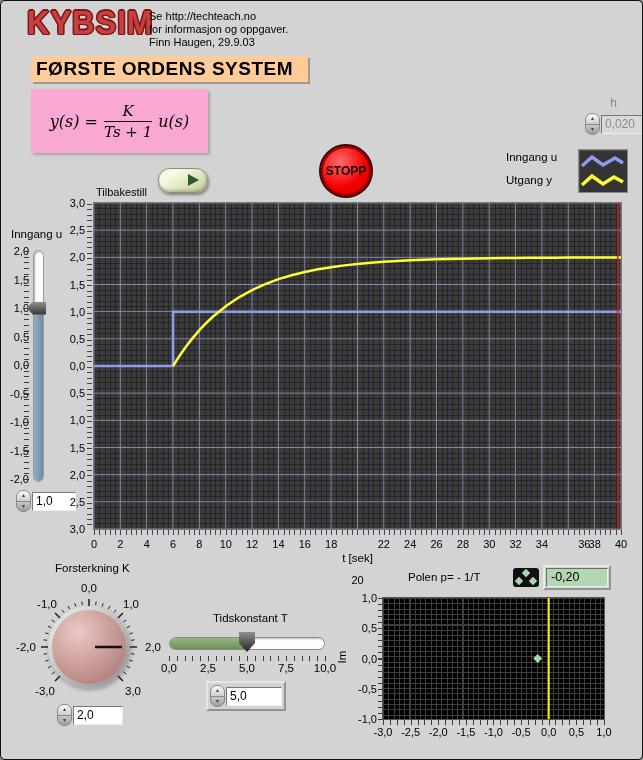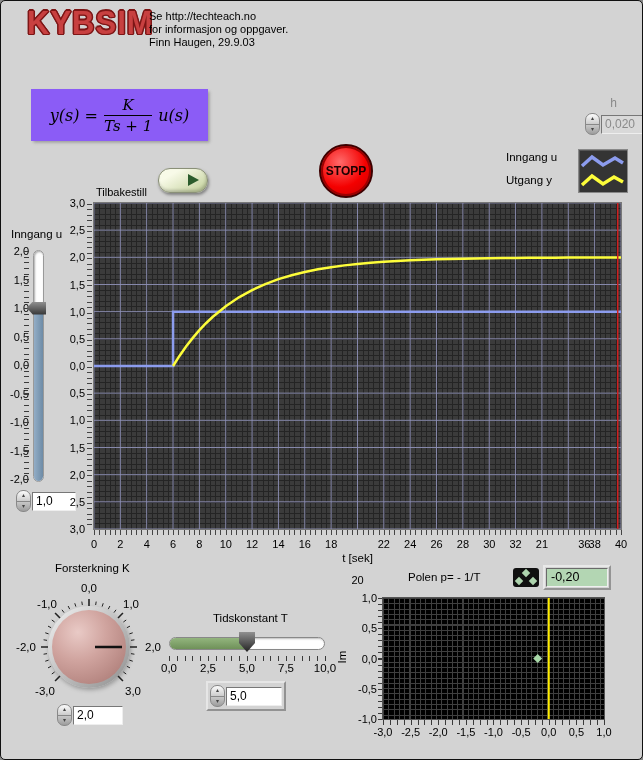--- a/index.html
+++ b/index.html
@@ -155,6 +155,7 @@
     <div>for informasjon og oppgaver.</div>
     <div>Finn Haugen, 29.9.03</div>
   </div>
+  <div class="abs banner">FØRSTE ORDENS SYSTEM</div>
 
   <div class="abs formula-box">
     <span>y(s) =</span>

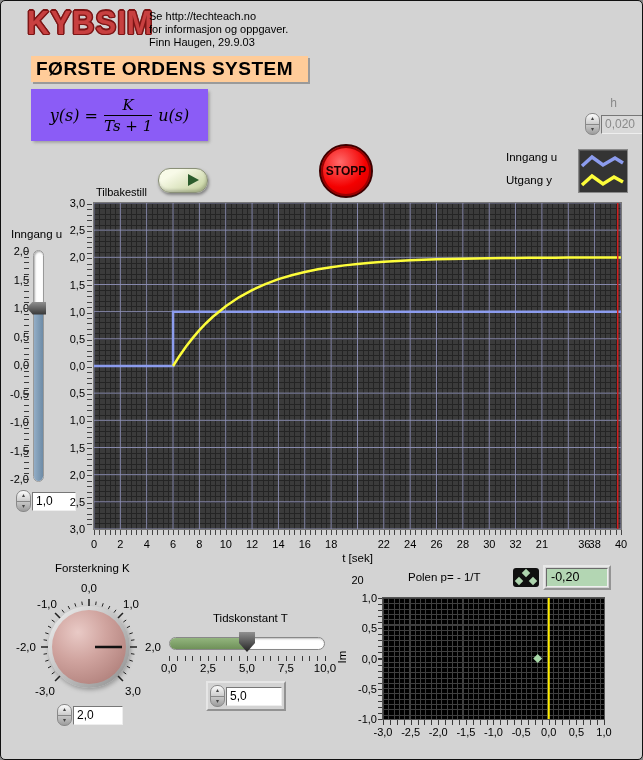--- a/index.html
+++ b/index.html
@@ -24,7 +24,7 @@
     line-height:26px; padding-left:5px; letter-spacing:.5px; white-space:nowrap;
   }
   .formula-box{
-    left:30px; top:88px; width:177px; height:52px; background:#8b5cf6;
+    left:30px; top:88px; width:177px; height:64px; background:#f9a8d4;
     box-shadow:1.5px 1.5px 3px #999;
     display:flex; align-items:center; justify-content:center;
     font-family:"DejaVu Serif", serif; font-style:italic; font-size:16px;

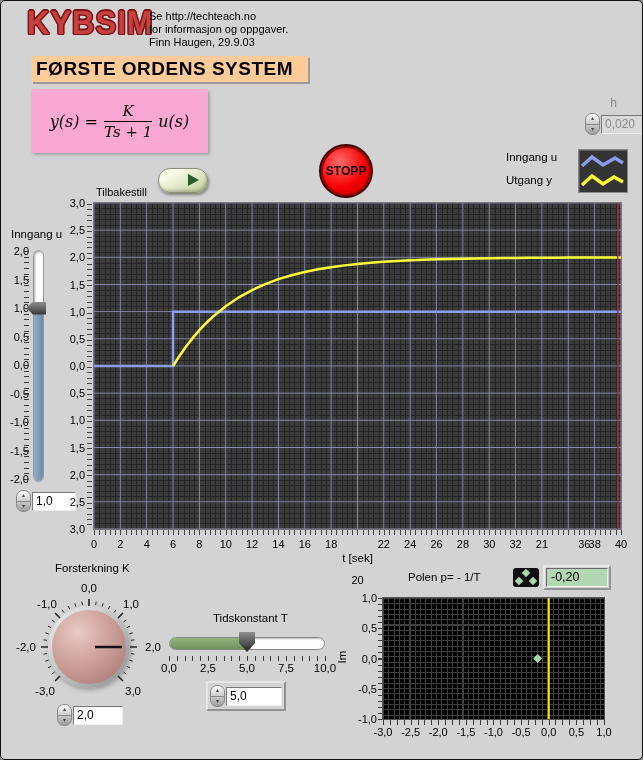--- a/index.html
+++ b/index.html
@@ -297,7 +297,7 @@
       <span class="tick-span" style="left: 70%;">28</span>
       <span class="tick-span" style="left: 75%;">30</span>
       <span class="tick-span" style="left: 80%;">32</span>
-      <span class="tick-span" style="left: 85%;">21</span>
+      <span class="tick-span" style="left: 85%;">34</span>
       <span class="tick-span" style="left: 90%; margin-left: 16px;">36</span>
       <span class="tick-span" style="left: 95%;">38</span>
       <span class="tick-span" style="left: 100%;">40</span>

